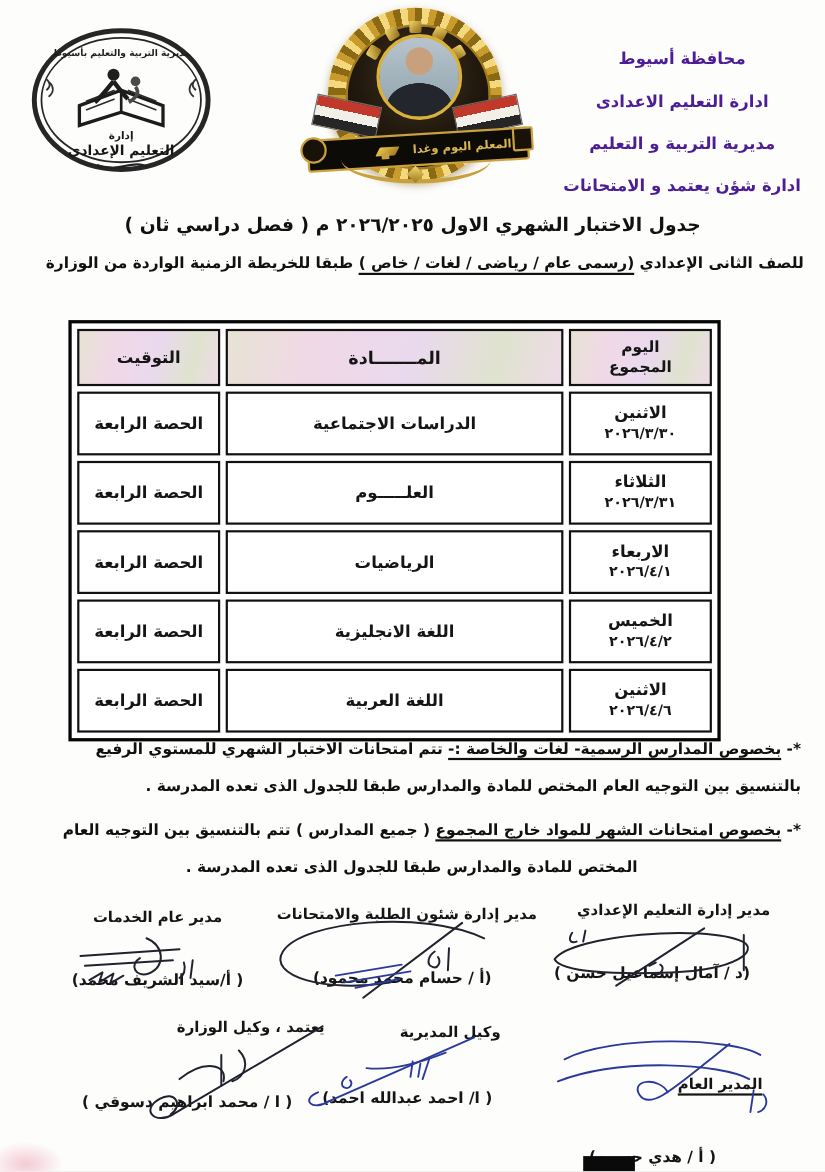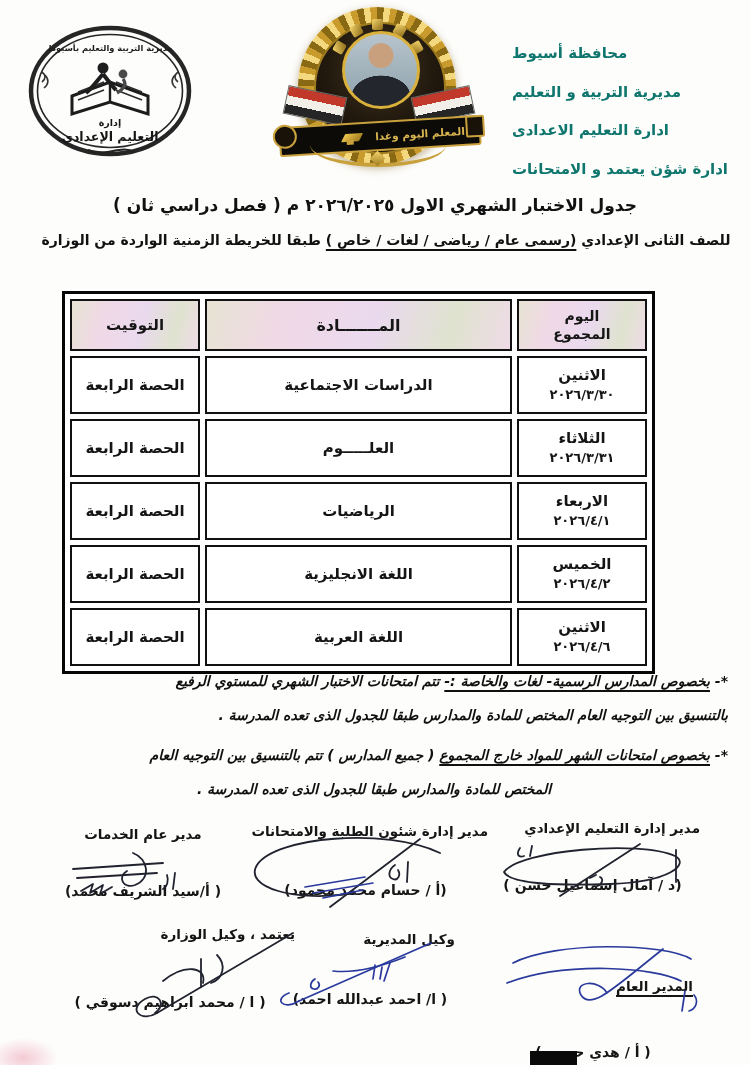--- a/index.html
+++ b/index.html
@@ -9,8 +9,8 @@
     font-family:"DejaVu Sans",sans-serif;color:#151515;
   }
   
-  .org-header{position:absolute;top:34px;right:22px;text-align:left;
-    font-size:15px;font-weight:bold;line-height:38.5px;color:#0f766e;}
+  .org-header{position:absolute;top:34px;right:22px;text-align:center;
+    font-size:15px;font-weight:bold;line-height:38.5px;color:#4c1d95;}
   
   .seal{position:absolute;top:20px;left:26px;}
   

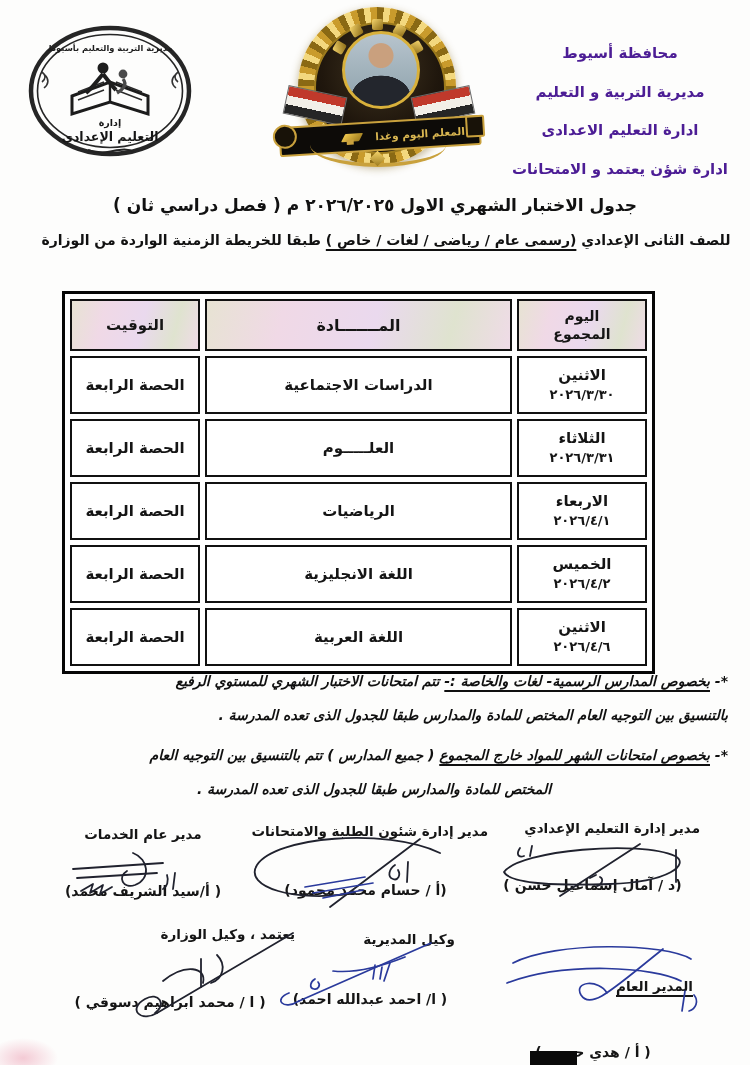--- a/index.html
+++ b/index.html
@@ -97,8 +97,8 @@
 
   <div class="org-header">
     <div>محافظة أسيوط</div>
+    <div>ادارة التعليم الاعدادى</div>
     <div>مديرية التربية و التعليم</div>
-    <div>ادارة التعليم الاعدادى</div>
     <div>ادارة شؤن يعتمد و الامتحانات</div>
   </div>
 

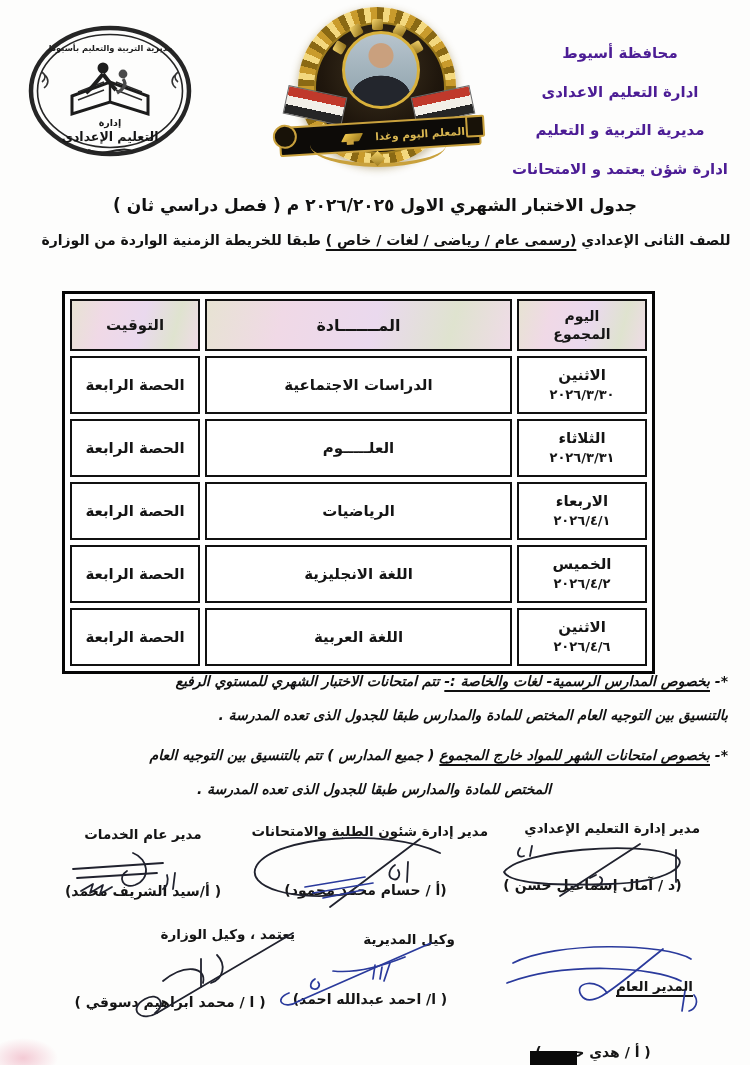--- a/index.html
+++ b/index.html
@@ -73,7 +73,7 @@
   
   .notes{position:absolute;top:664px;right:22px;width:708px;
     font-size:14px;font-weight:bold;color:#101010;line-height:34px;}
-  .note-line{text-align:right;white-space:nowrap;font-style:italic;}
+  .note-line{text-align:right;white-space:nowrap;}
   .note-line.center{text-align:center;}
   .note2{margin-top:6px;}
   

